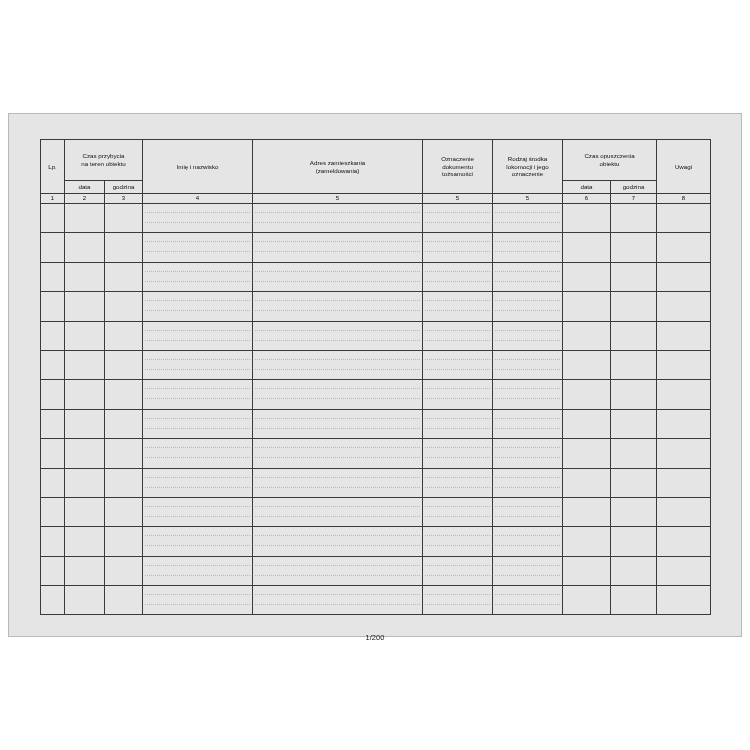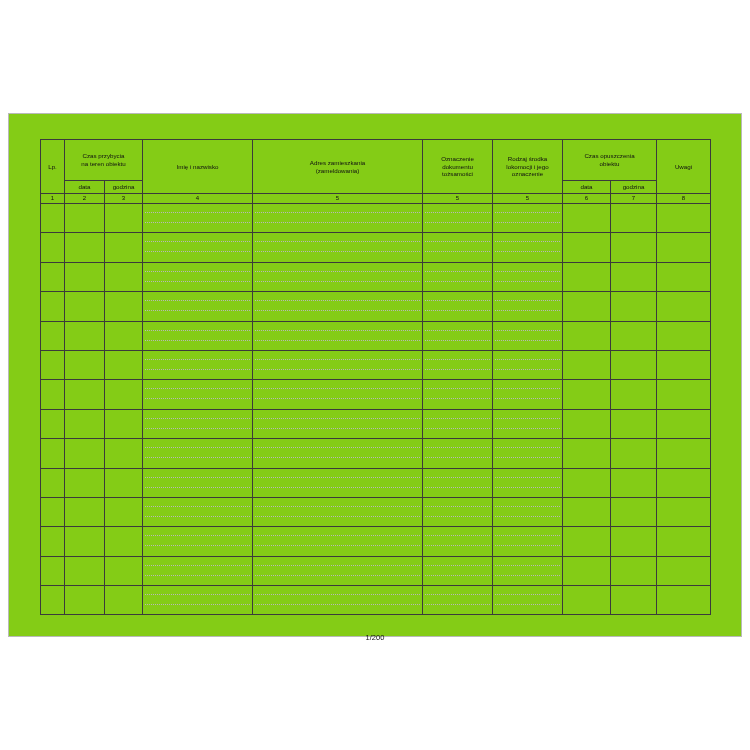--- a/index.html
+++ b/index.html
@@ -24,7 +24,7 @@
     height: 524px;
     border: 1px solid #b9b9b9;
     box-sizing: border-box;
-    background: #84cc16;
+    background: #e5e5e5;
   }
 
   .sheet {

